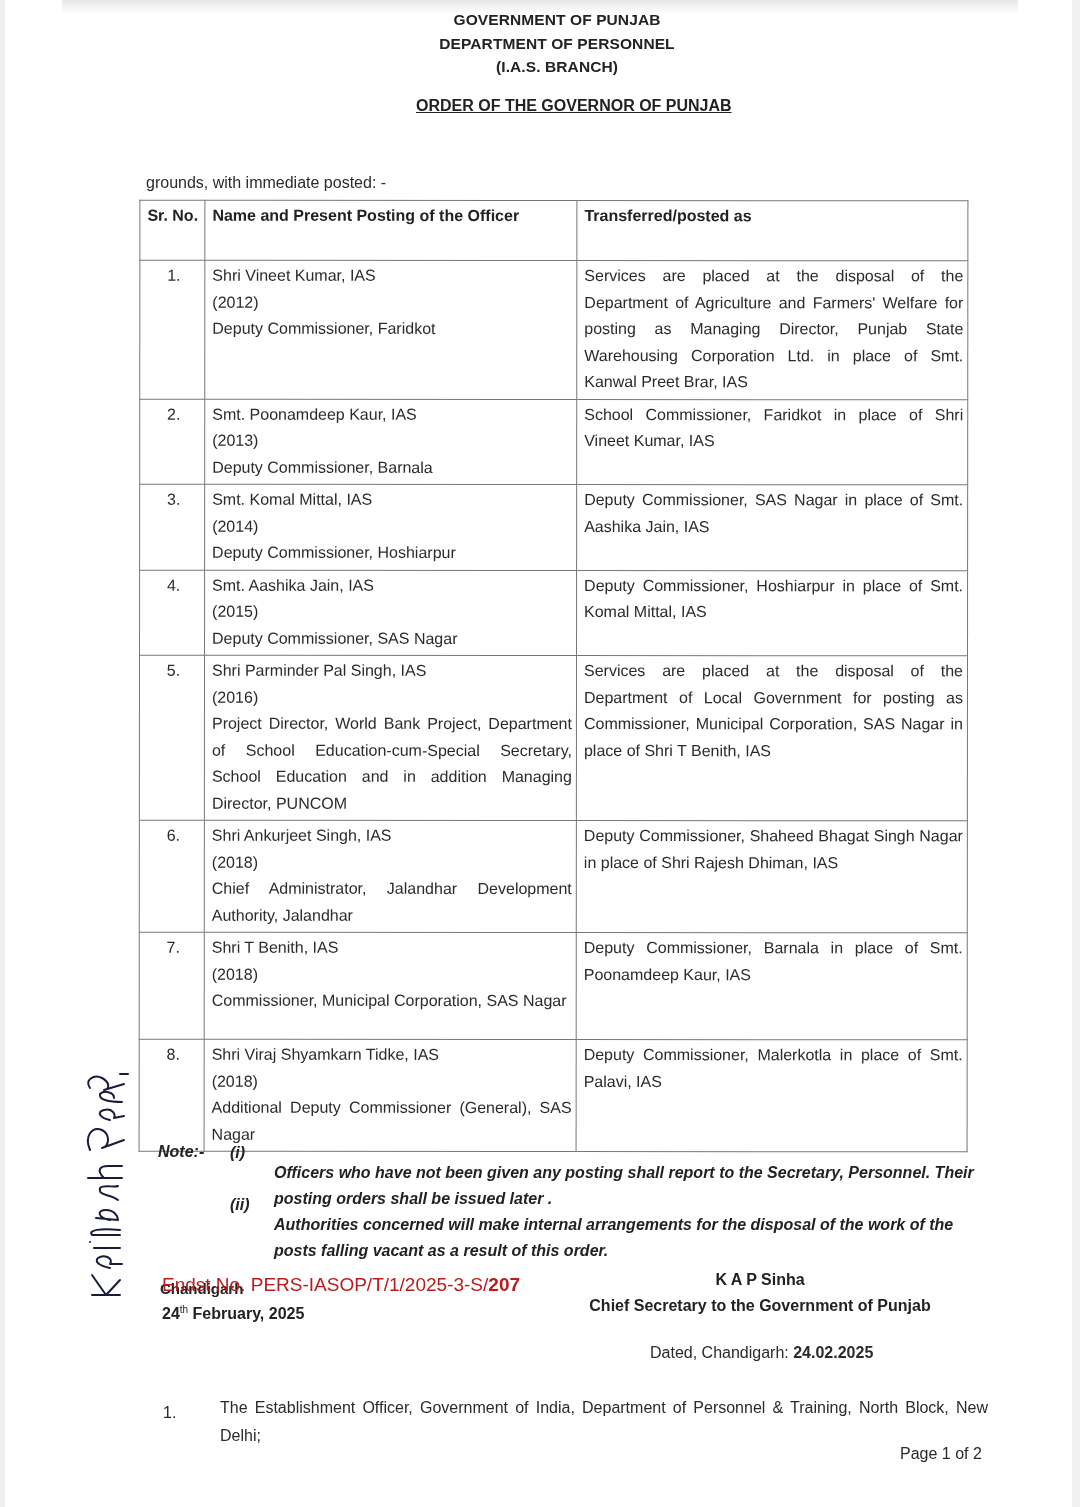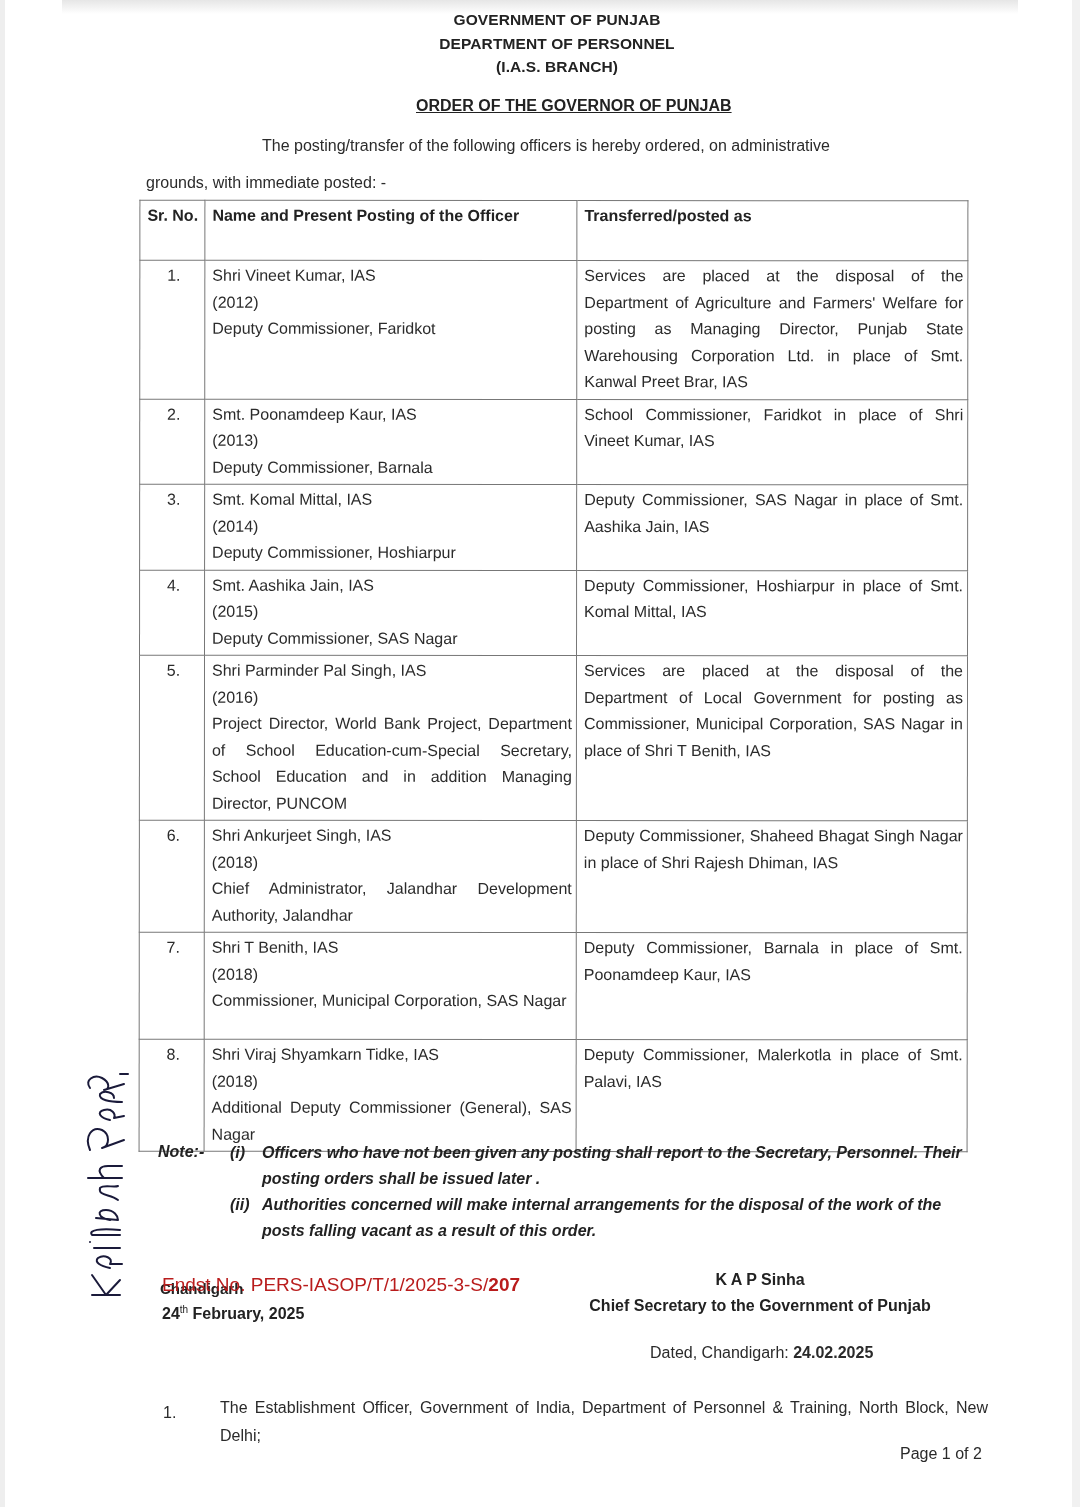--- a/index.html
+++ b/index.html
@@ -61,7 +61,6 @@
 
   <div class="order-title">ORDER OF THE GOVERNOR OF PUNJAB</div>
 
-  <div class="intro1">The posting/transfer of the following officers is hereby ordered, on administrative</div>
   <div class="intro2">grounds, with immediate posted: -</div>
 
   <table class="main">

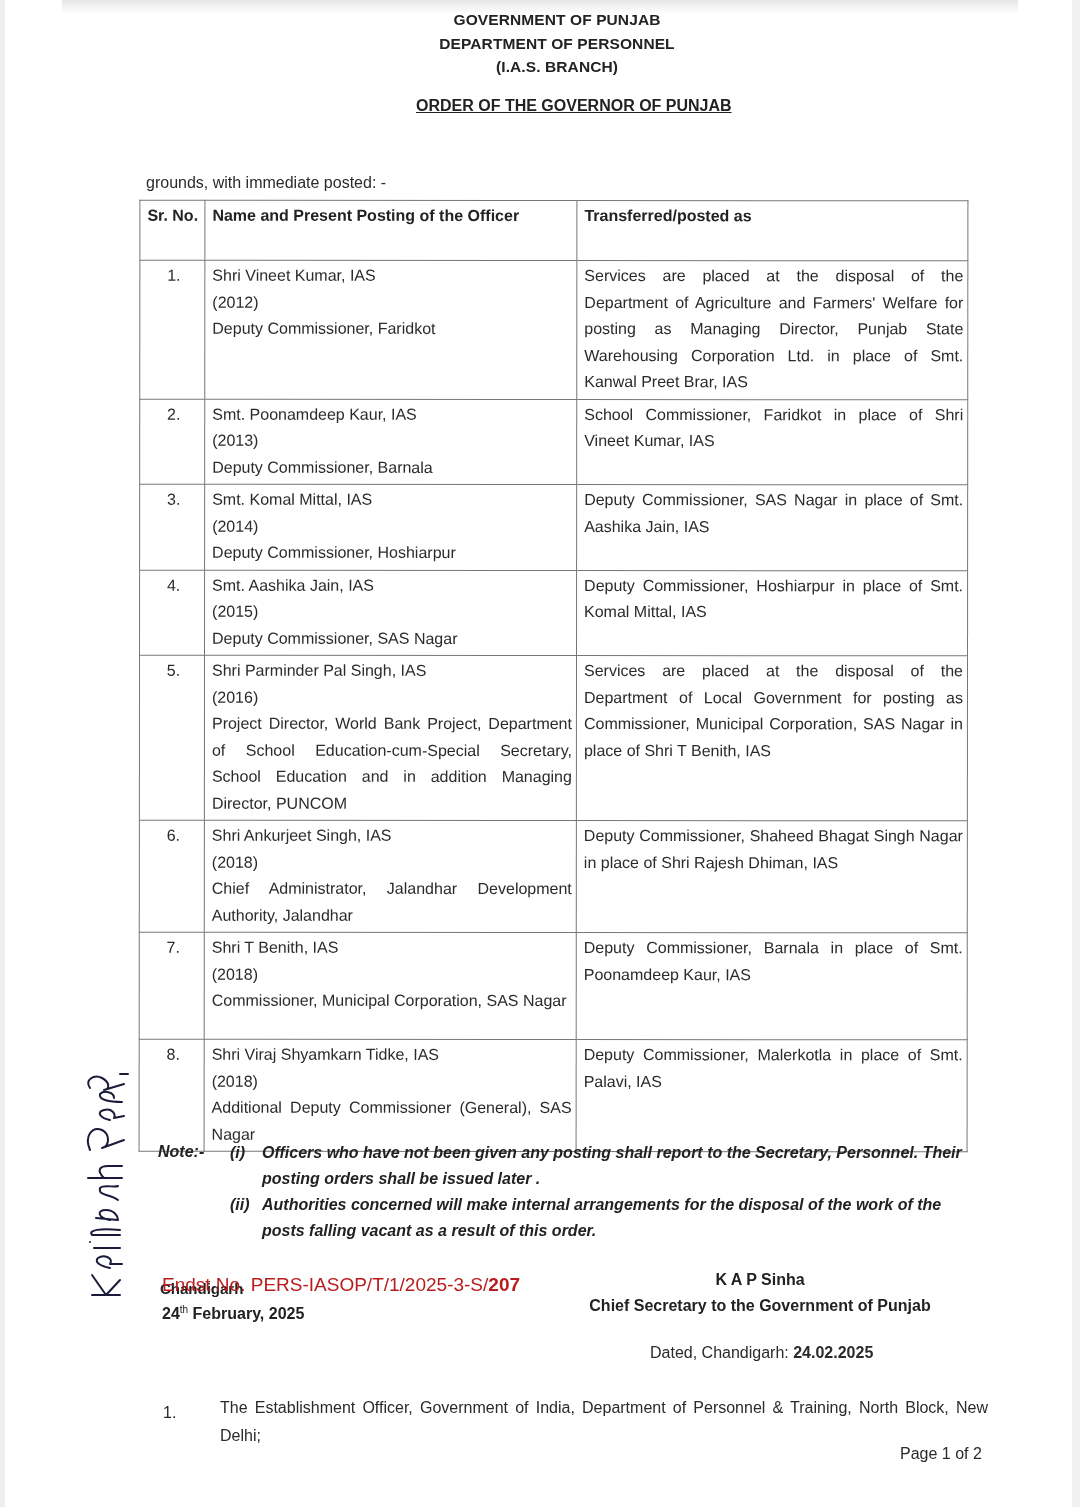--- a/index.html
+++ b/index.html
@@ -29,7 +29,7 @@
   .note-label { position:absolute; left:0; top:3px; font-style:italic; font-weight:bold; }
   .note-item { position:absolute; left:72px; width:760px; font-style:italic; font-weight:bold; line-height:26px; }
   .note-num { position:absolute; left:0; }
-  .note-text { position:absolute; left:32px; width:716px; }
+  .note-text { position:absolute; left:44px; width:716px;margin-top:20px; }
   .sig { position:absolute; left:70px; top:1070px; width:60px; height:230px; }
   .place { position:absolute; left:160px; top:1280px; font-weight:bold; font-size:15px; color:#222; }
   .date { position:absolute; left:162px; top:1304px; font-weight:bold; font-size:16px; color:#222; }

